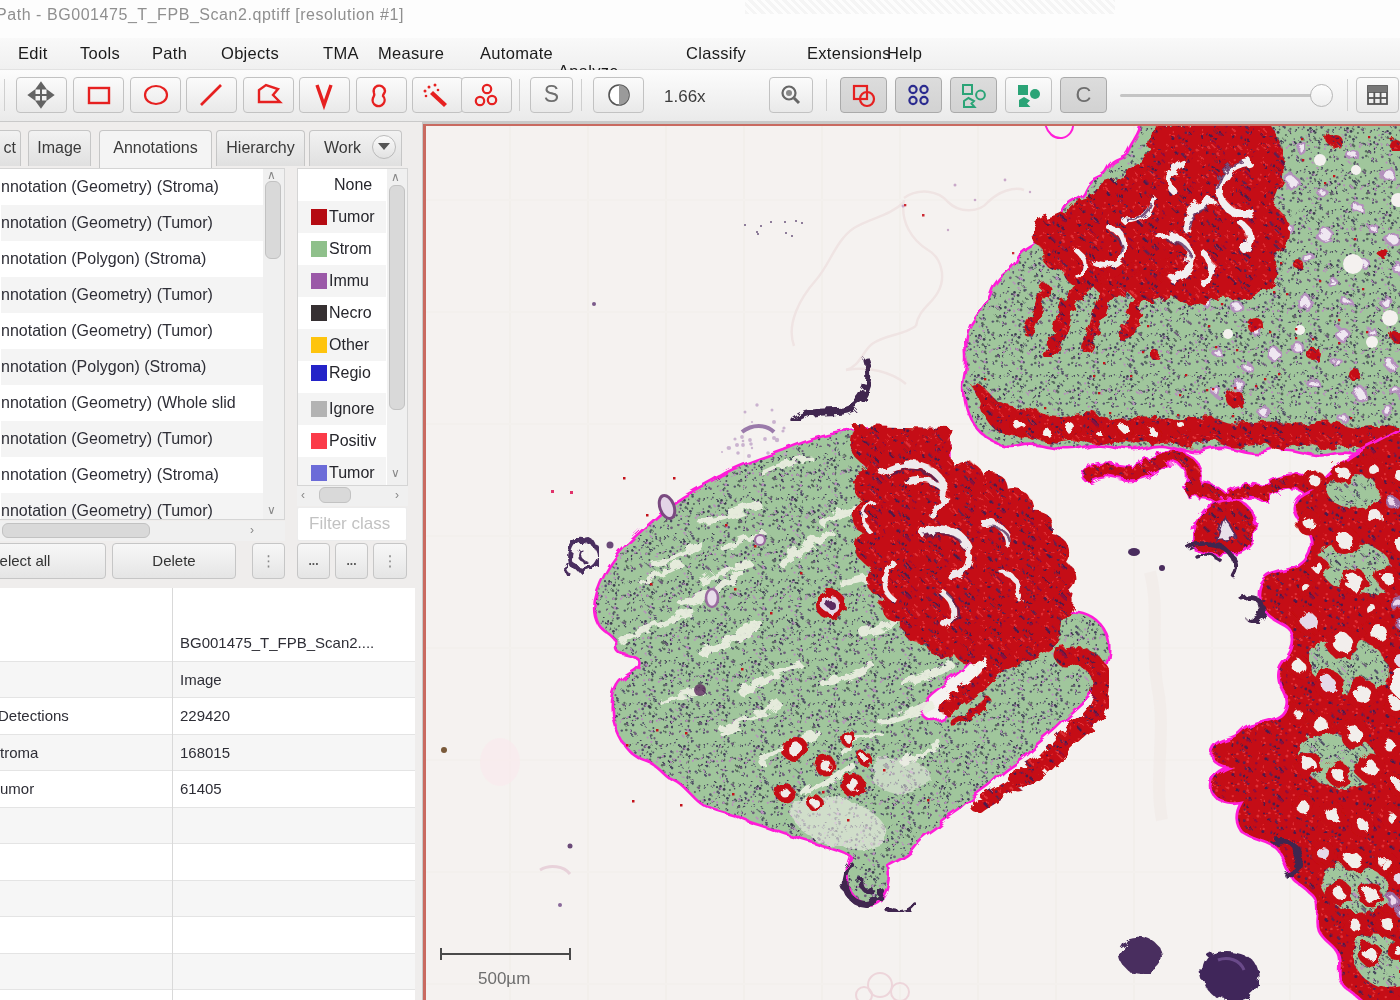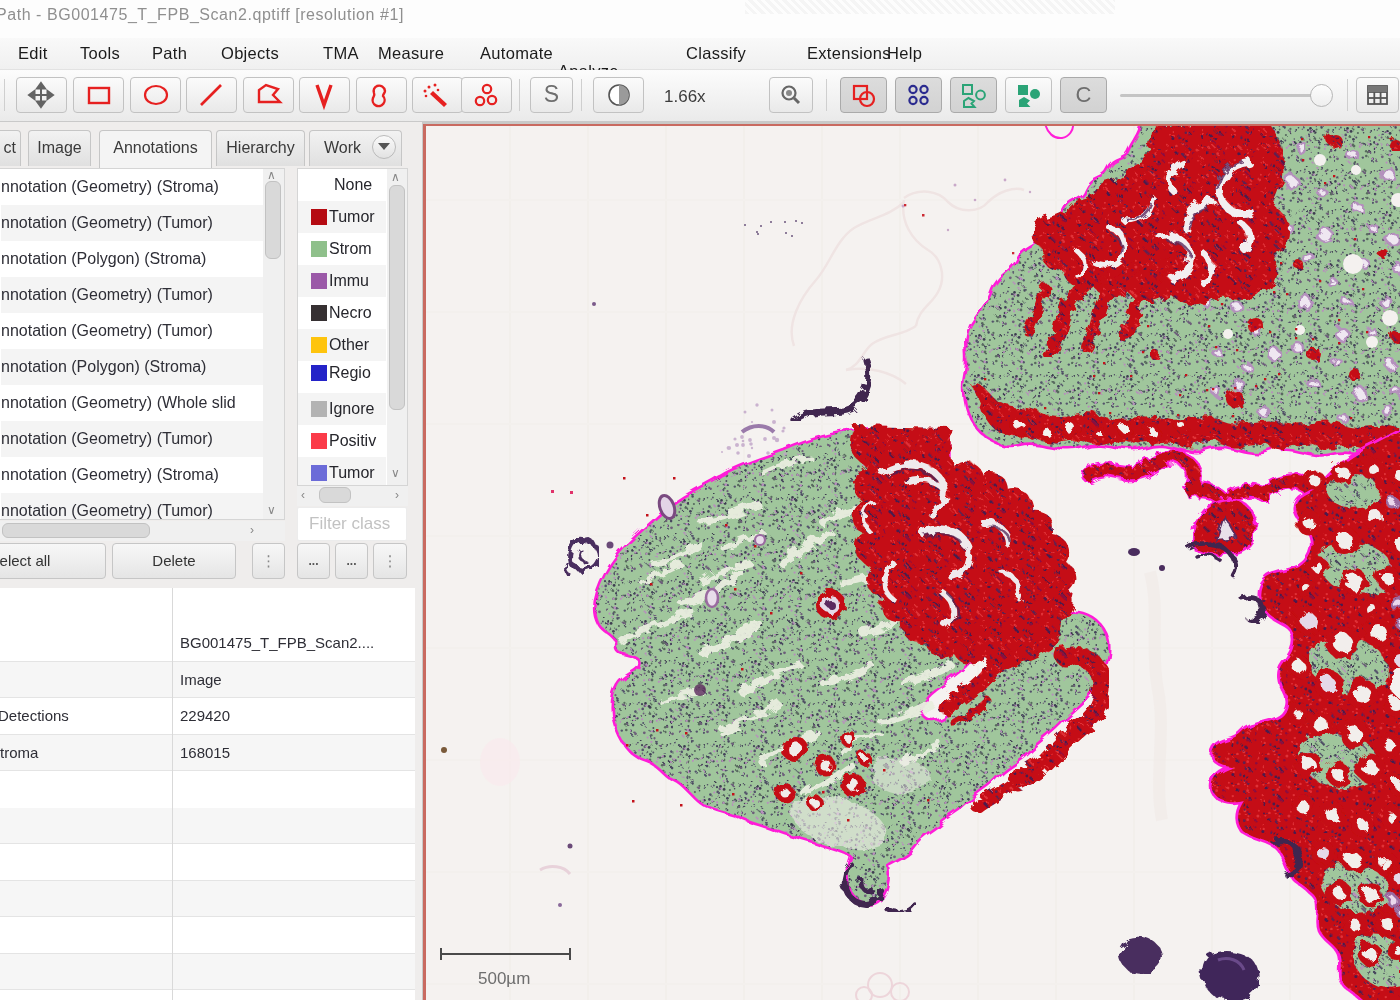--- a/index.html
+++ b/index.html
@@ -242,6 +242,10 @@
 <div class="kvrow alt" style="top:146.5px;padding-left:13px;">
         <span style="position:absolute;left:0px;">troma</span>
         <span style="position:absolute;left:180px;">168015</span>
+      </div>
+<div class="kvrow" style="top:183px;">
+        <span style="position:absolute;left:0px;">umor</span>
+        <span style="position:absolute;left:180px;">61405</span>
       </div>
 <div class="kvrow alt" style="top:219.5px;"></div>
 <div class="kvrow" style="top:256px;"></div>

